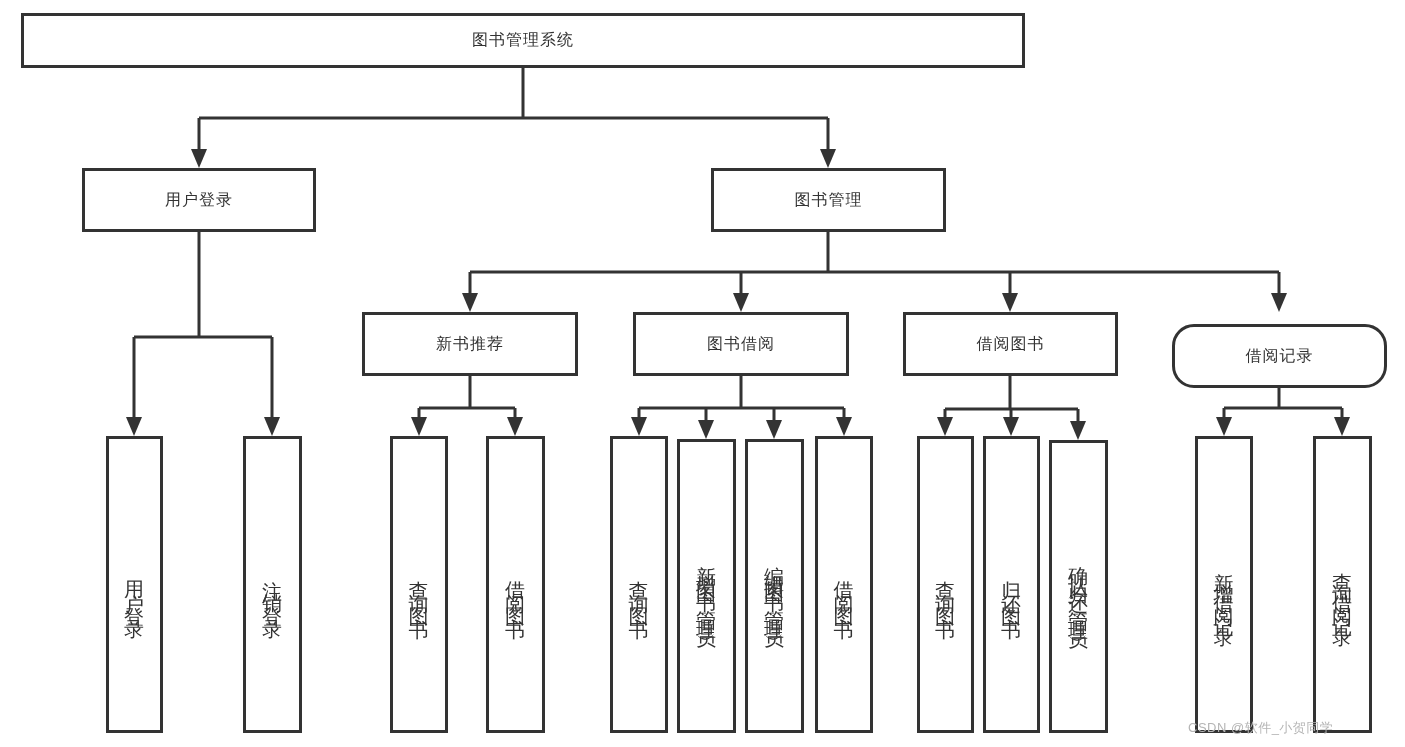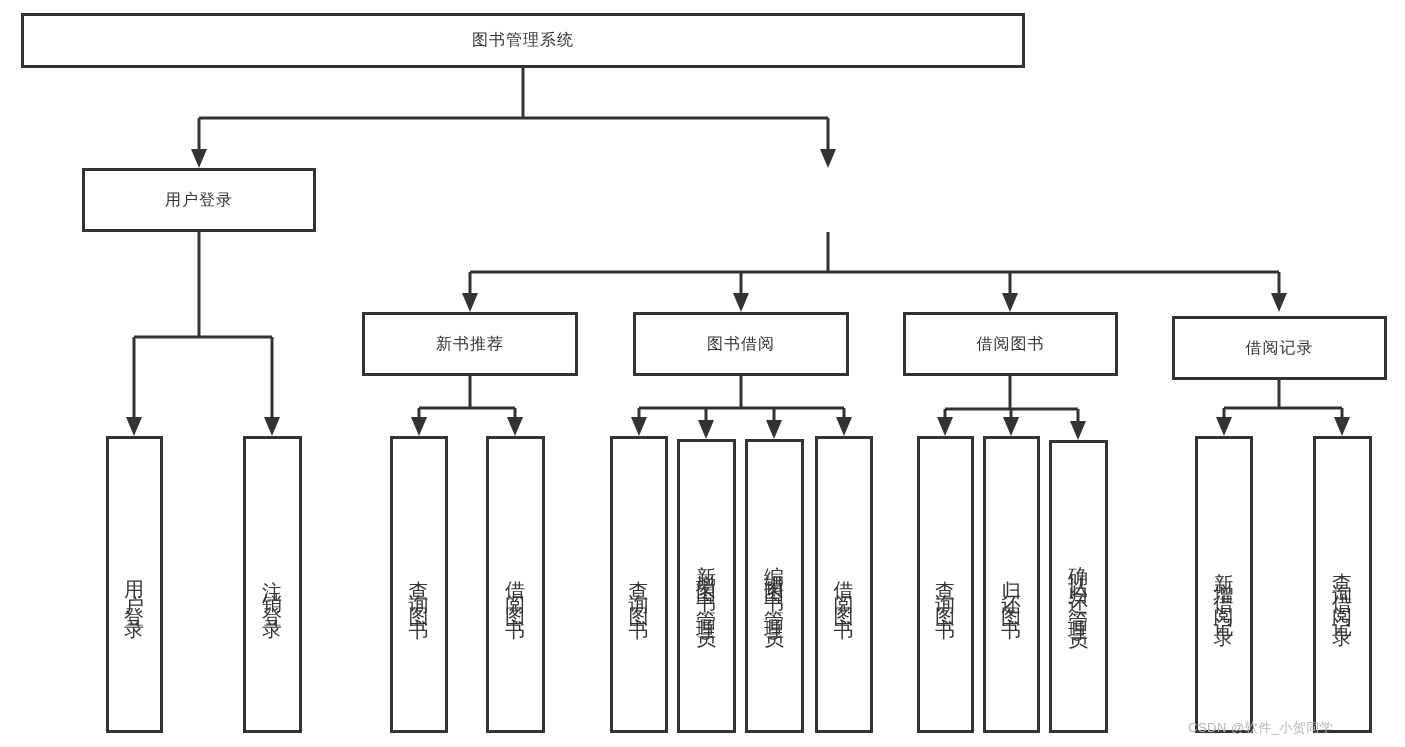--- a/index.html
+++ b/index.html
@@ -118,6 +118,9 @@
   <div class="hnode" style="left:82px; top:168px; width:234px; height:64px;">
     <span>用户登录</span>
   </div>
+  <div class="hnode" style="left:711px; top:168px; width:235px; height:64px;">
+    <span>图书管理</span>
+  </div>
 
   <div class="hnode" style="left:362px; top:312px; width:216px; height:64px;">
     <span>新书推荐</span>

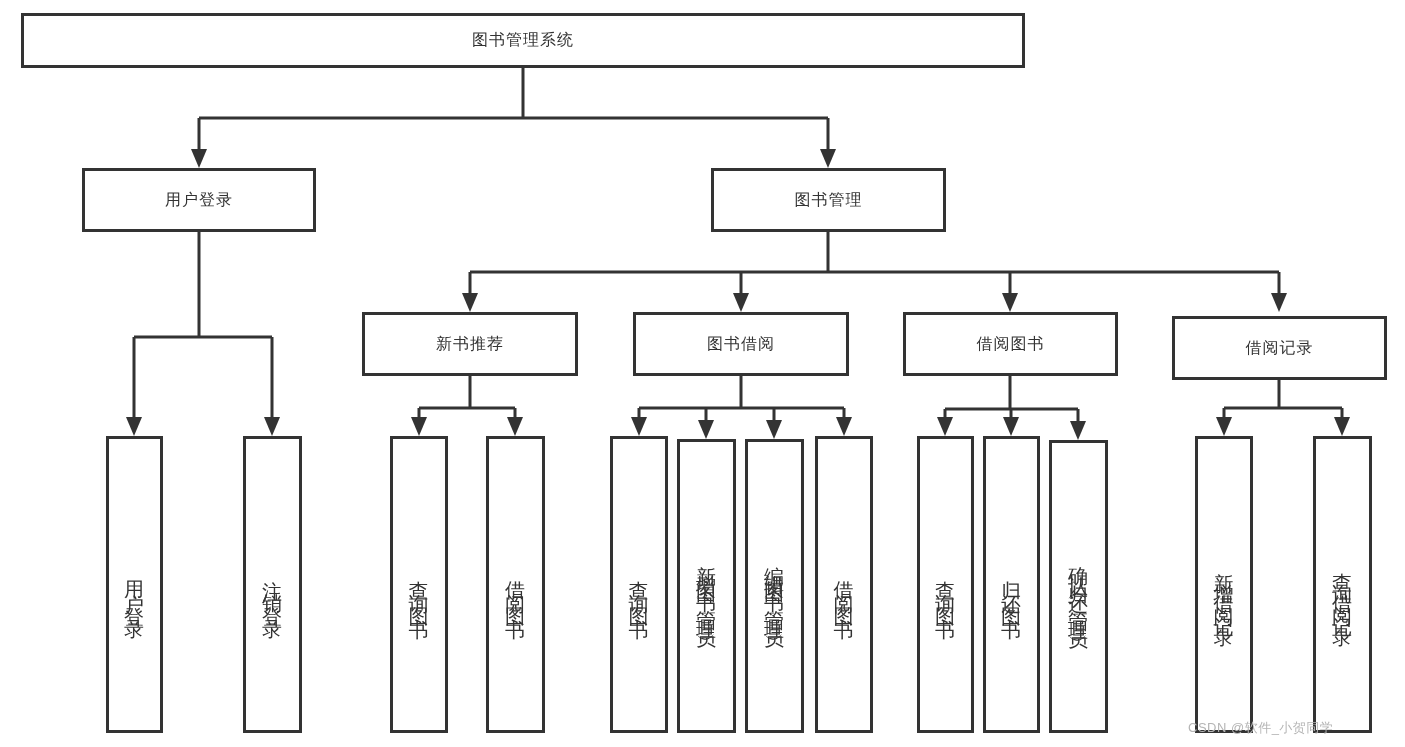--- a/index.html
+++ b/index.html
@@ -131,7 +131,7 @@
   <div class="hnode" style="left:903px; top:312px; width:215px; height:64px;">
     <span>借阅图书</span>
   </div>
-  <div class="hnode" style="left:1172px; top:316px; width:215px; height:64px;">
+  <div class="hnode" style="left:1172px; top:324px; width:215px; height:64px;border-radius:22px;">
     <span>借阅记录</span>
   </div>
 

